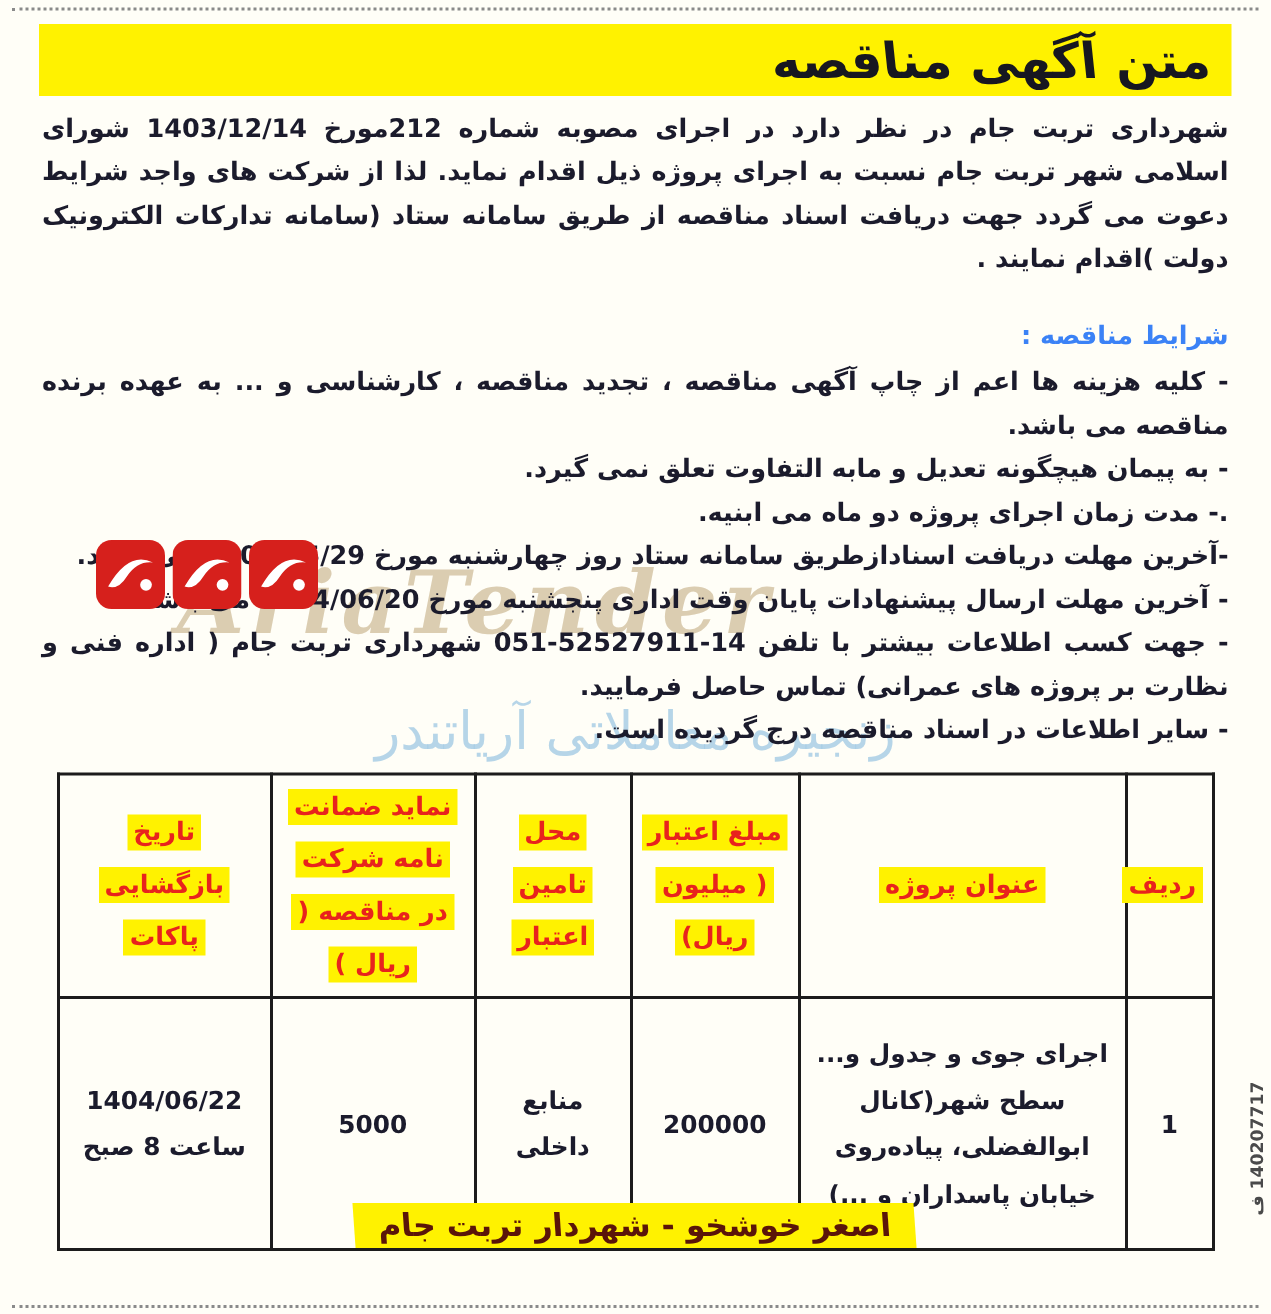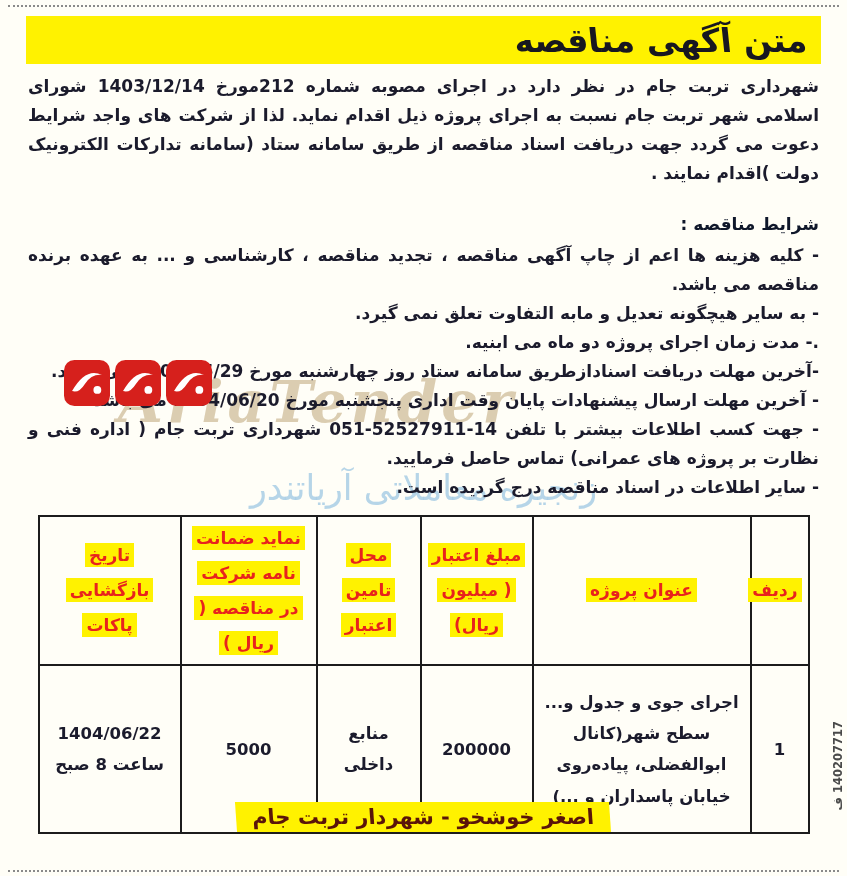--- a/index.html
+++ b/index.html
@@ -34,7 +34,7 @@
     text-align:justify;
   }
   .para { margin:0 0 22px 0; }
-  .cond-head { color:#0f172a; margin:2px 0; }
+  .cond-head { color:#3b82f6; margin:2px 0; }
   .cond { margin:0; }
 
   table.tender {

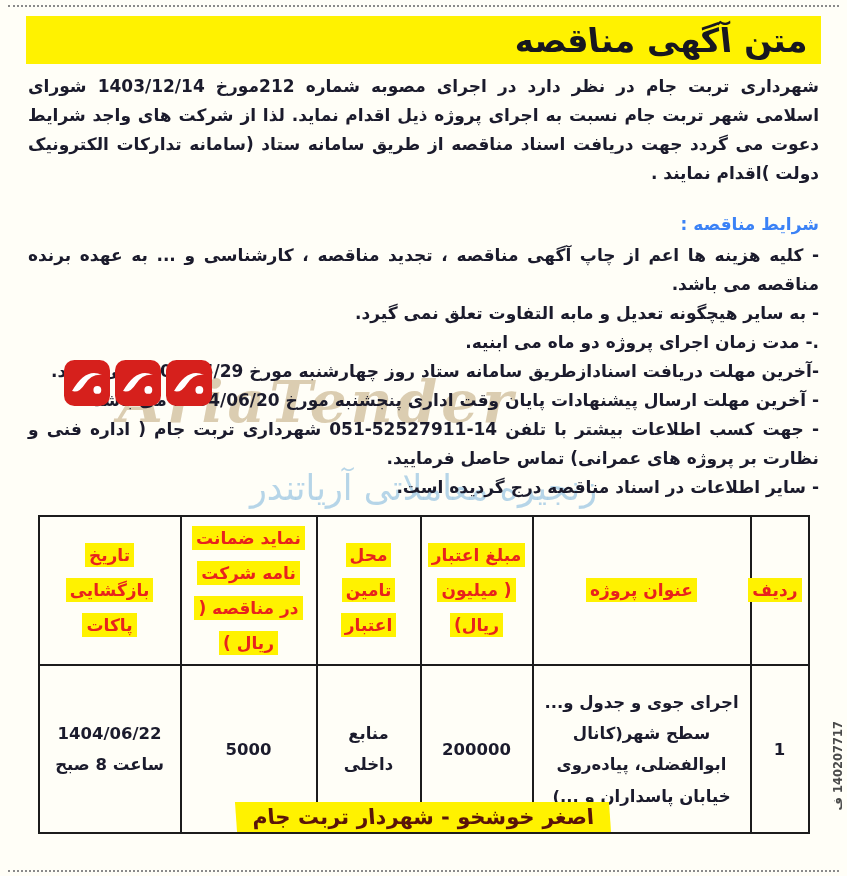--- a/index.html
+++ b/index.html
@@ -109,7 +109,7 @@
     <p class="para">شهرداری تربت جام در نظر دارد در اجرای مصوبه شماره 212مورخ 1403/12/14 شورای اسلامی شهر تربت جام نسبت به اجرای پروژه ذیل اقدام نماید. لذا از شرکت های واجد شرایط دعوت می گردد جهت دریافت اسناد مناقصه از طریق سامانه ستاد (سامانه تدارکات الکترونیک دولت )اقدام نمایند .</p>
     <div class="cond-head">شرایط مناقصه :</div>
     <div class="cond">- کلیه هزینه ها اعم از چاپ آگهی مناقصه ، تجدید مناقصه ، کارشناسی و ... به عهده برنده مناقصه می باشد.</div>
-    <div class="cond">- به سایر هیچگونه تعدیل و مابه التفاوت تعلق نمی گیرد.</div>
+    <div class="cond">- به پیمان هیچگونه تعدیل و مابه التفاوت تعلق نمی گیرد.</div>
     <div class="cond">.- مدت زمان اجرای پروژه دو ماه می ابنیه.</div>
     <div class="cond">-آخرین مهلت دریافت اسنادازطریق سامانه ستاد روز چهارشنبه مورخ 1404/05/29 می باشد.</div>
     <div class="cond">- آخرین مهلت ارسال پیشنهادات پایان وقت اداری پنجشنبه مورخ 1404/06/20 می باشد.</div>

